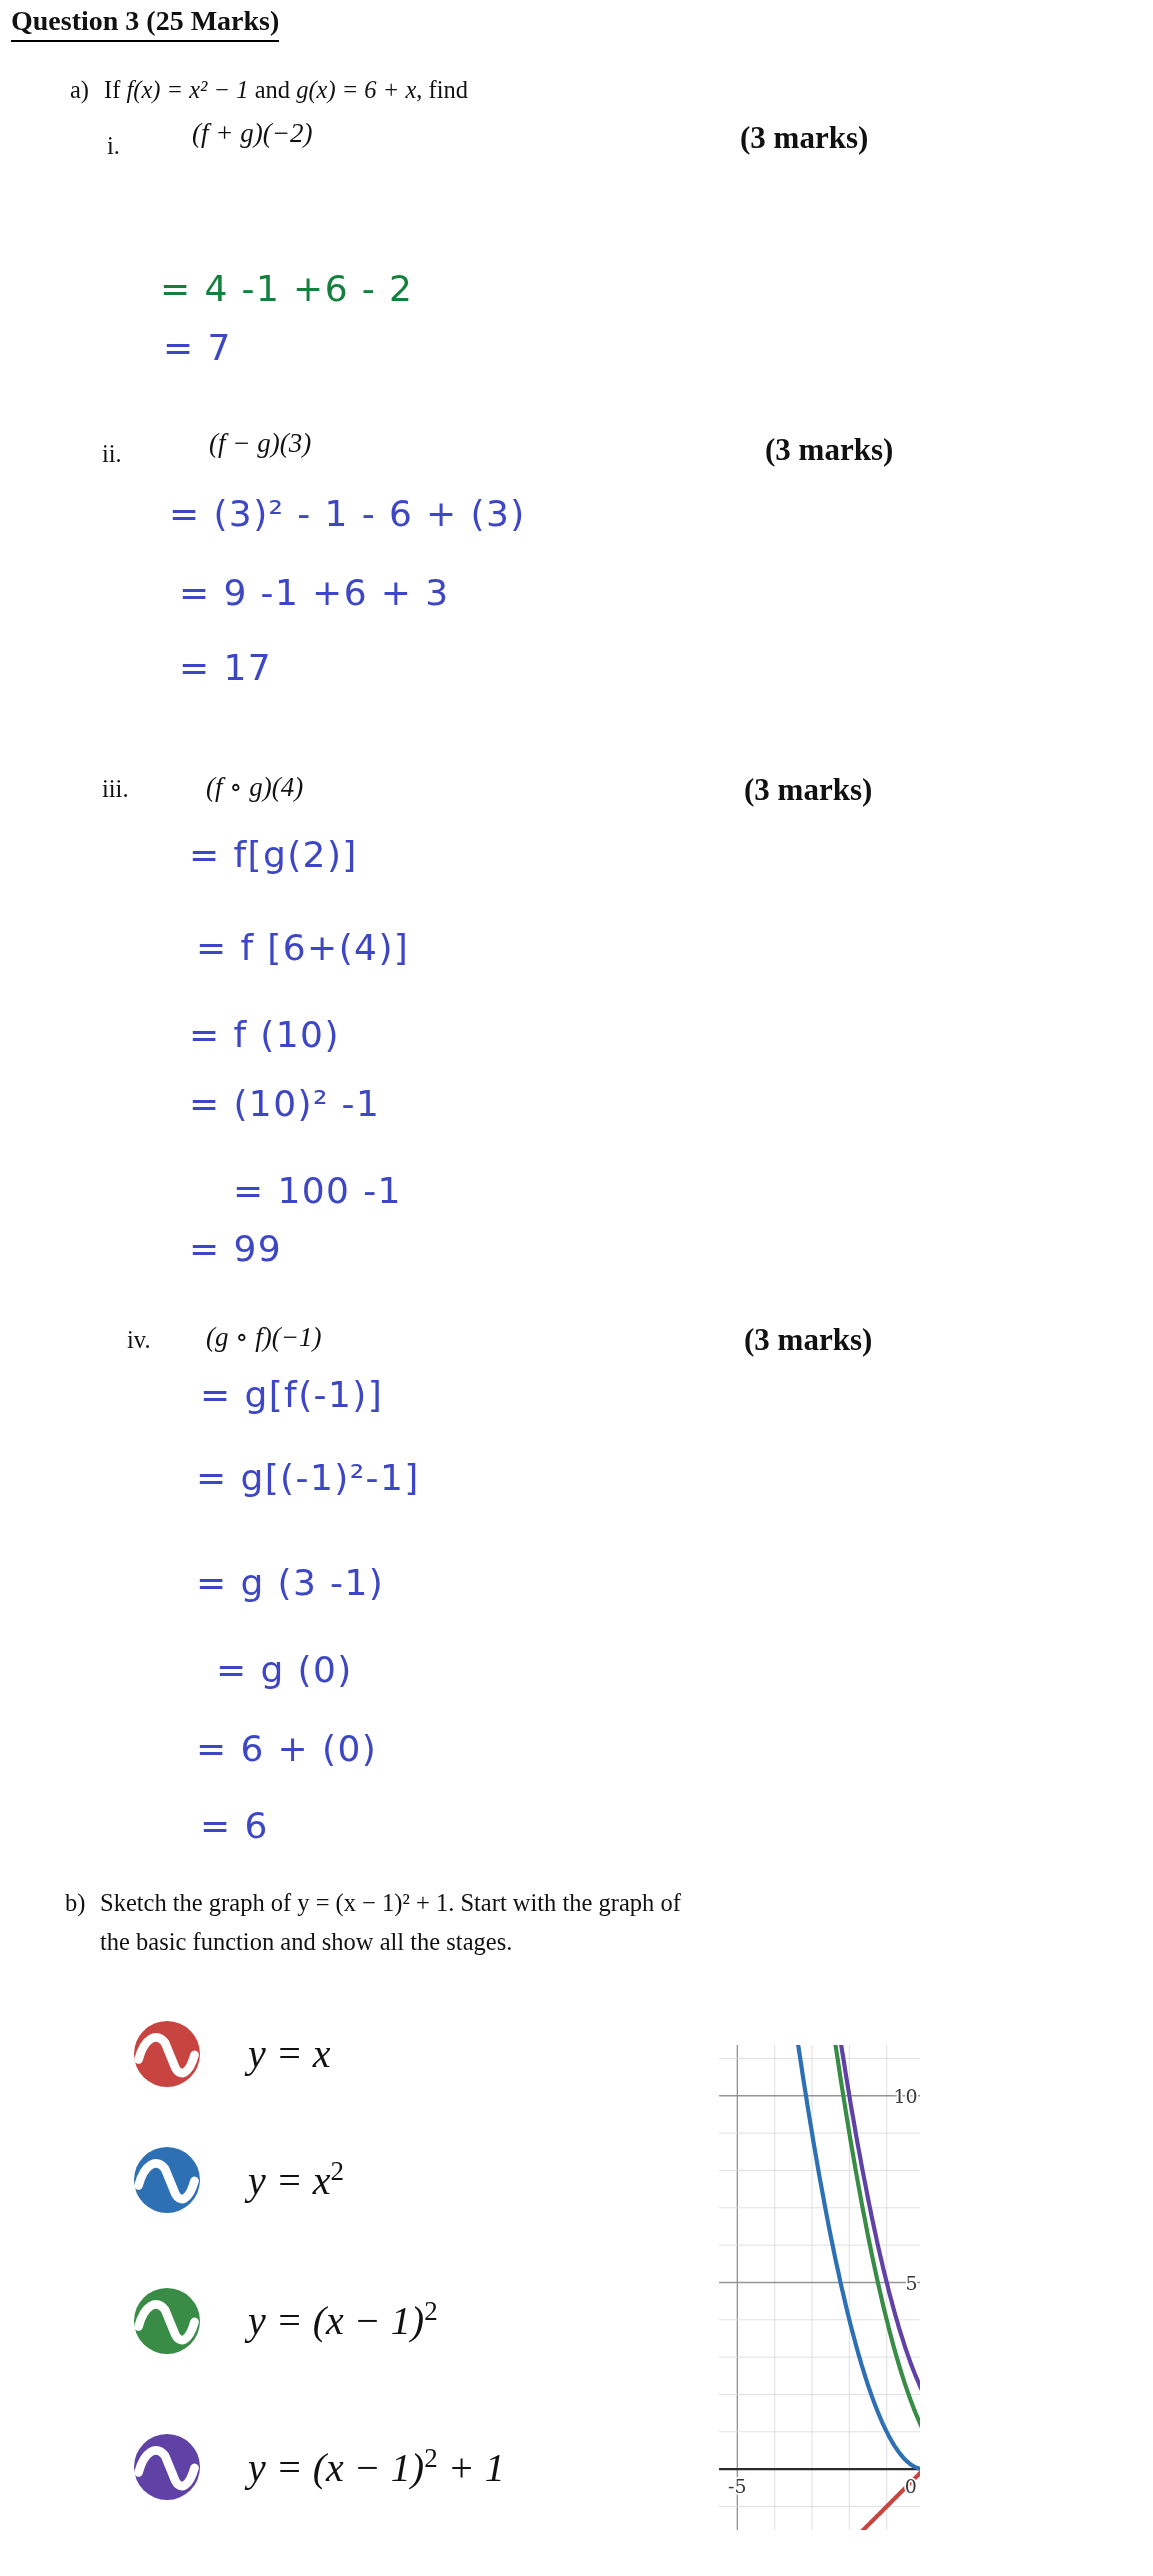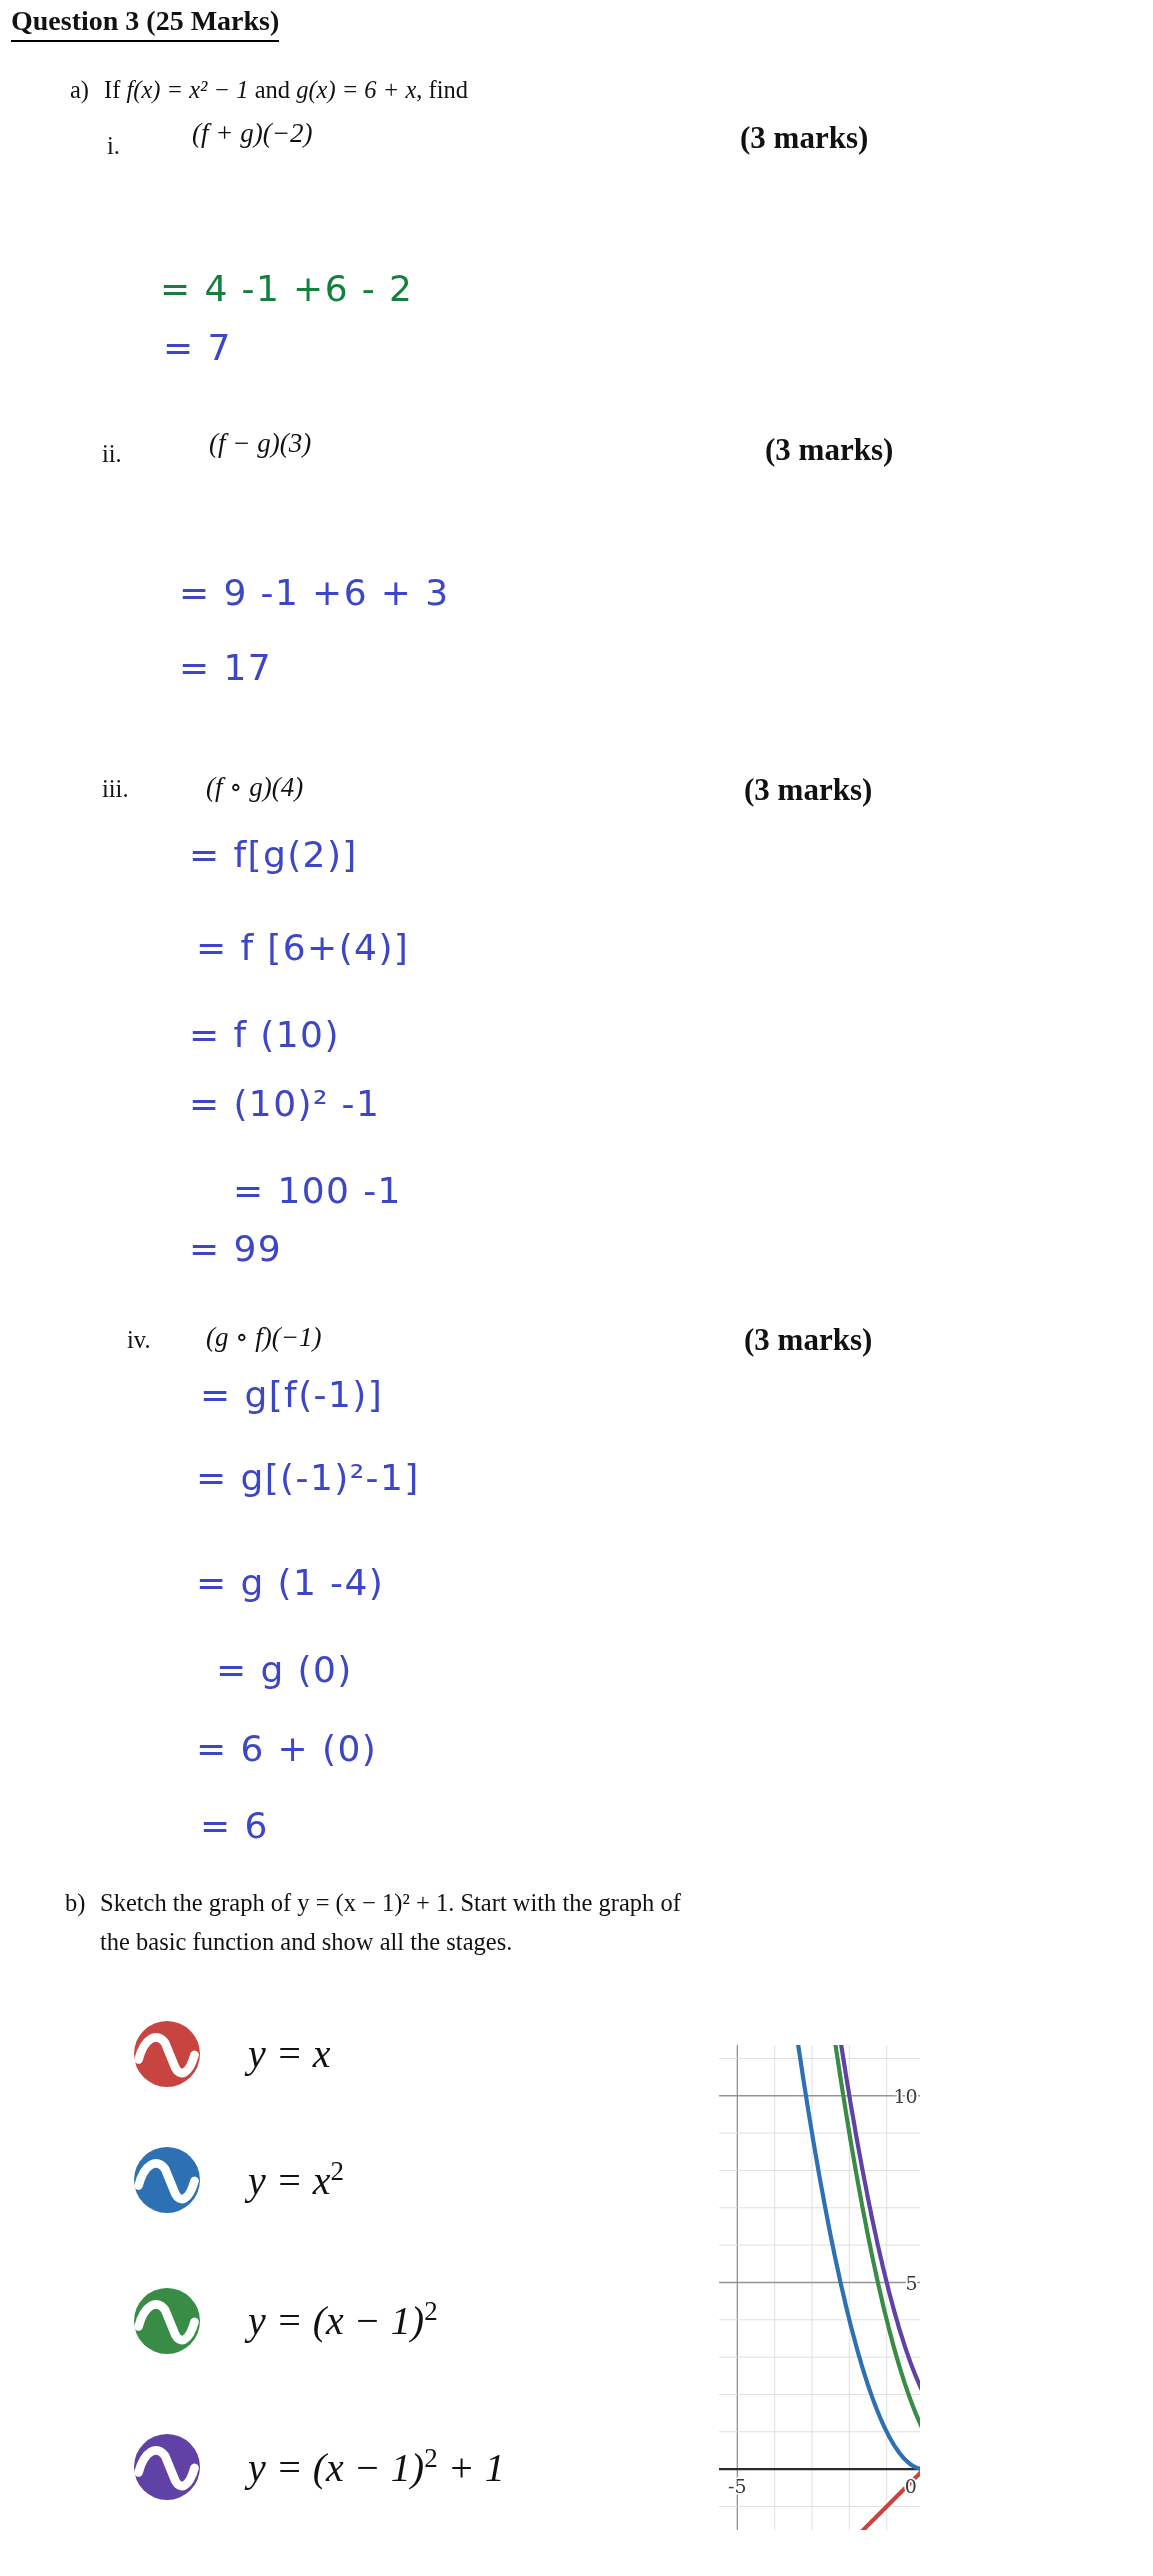--- a/index.html
+++ b/index.html
@@ -42,6 +42,7 @@
   <span class="abs numeral" style="left:102px;top:440px;">ii.</span>
   <span class="abs expr" style="left:209px;top:428px;">(f − g)(3)</span>
   <span class="abs marks" style="left:765px;top:432px;">(3 marks)</span>
+  <span class="abs hw" style="left: 169px; top: 493px; color: rgb(61, 70, 197);">= (3)² - 1  -  6 + (3)</span>
   <span class="abs hw" style="left: 179px; top: 572px; color: rgb(61, 70, 197);">= 9 -1 +6 + 3</span>
   <span class="abs hw" style="left: 179px; top: 647px; color: rgb(61, 70, 197);">= 17</span>
 

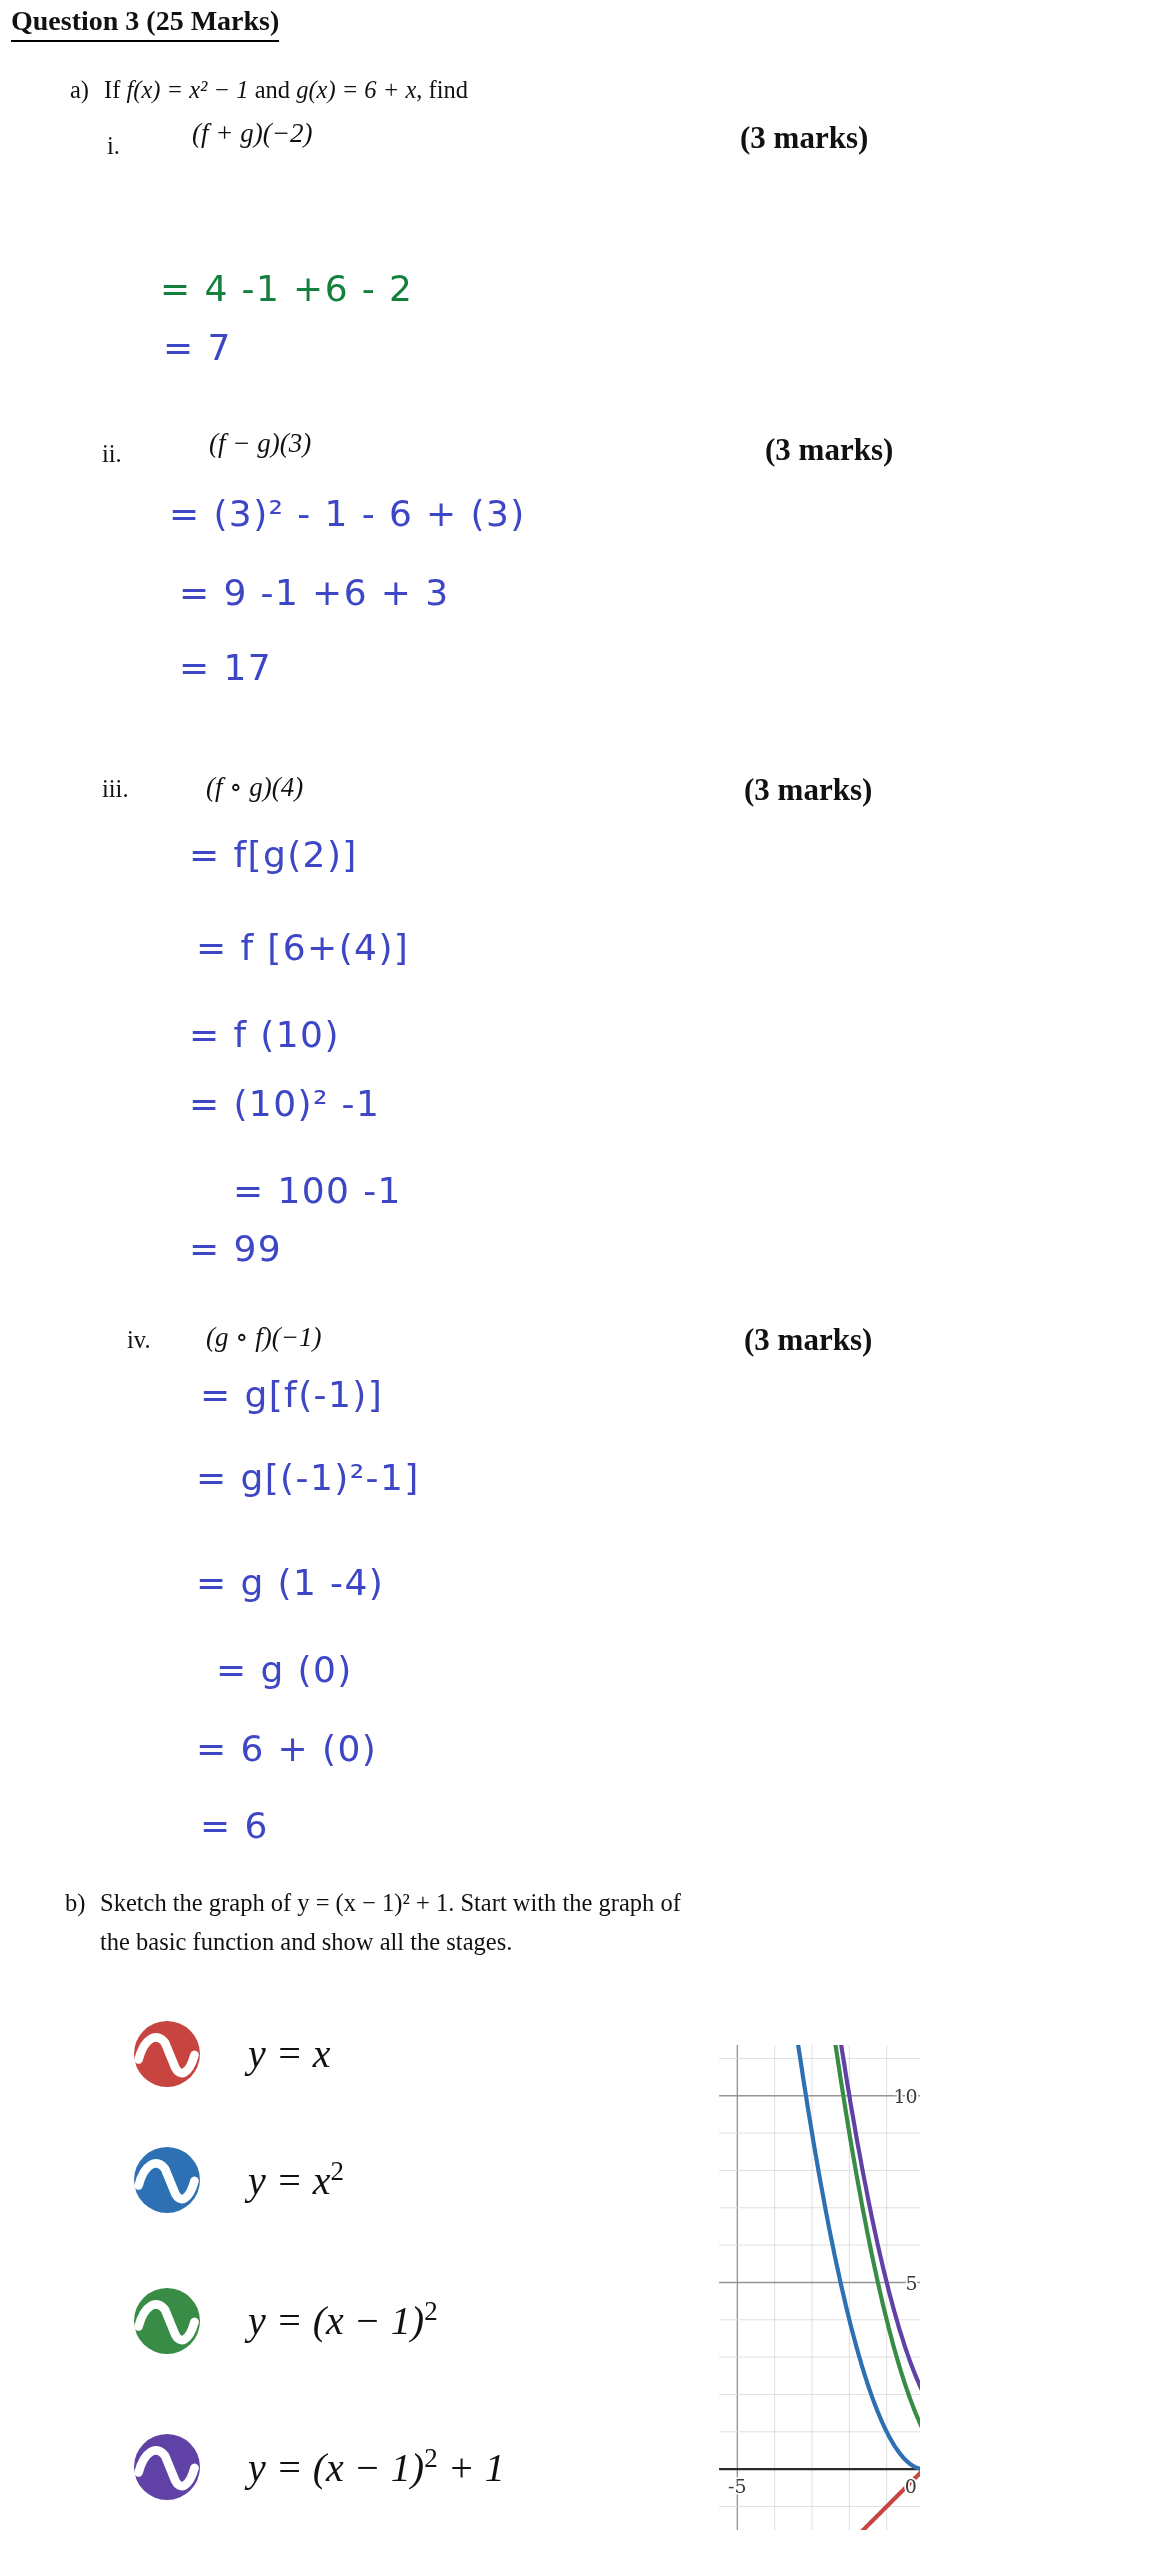--- a/index.html
+++ b/index.html
@@ -61,7 +61,7 @@
   <span class="abs marks" style="left:744px;top:1322px;">(3 marks)</span>
   <span class="abs hw" style="left: 200px; top: 1374px; color: rgb(61, 70, 197);">= g[f(-1)]</span>
   <span class="abs hw" style="left: 196px; top: 1457px; color: rgb(61, 70, 197);">= g[(-1)²-1]</span>
-  <span class="abs hw" style="left: 196px; top: 1562px; color: rgb(61, 70, 197);">= g (1 -4)</span>
+  <span class="abs hw" style="left: 196px; top: 1562px; color: rgb(61, 70, 197);">= g (3 -1)</span>
   <span class="abs hw" style="left: 204px; top: 1649px; color: rgb(61, 70, 197); margin-left: 12px;">= g (0)</span>
   <span class="abs hw" style="left: 196px; top: 1728px; color: rgb(61, 70, 197);">= 6 + (0)</span>
   <span class="abs hw" style="left: 200px; top: 1805px; color: rgb(61, 70, 197);">= 6</span>

